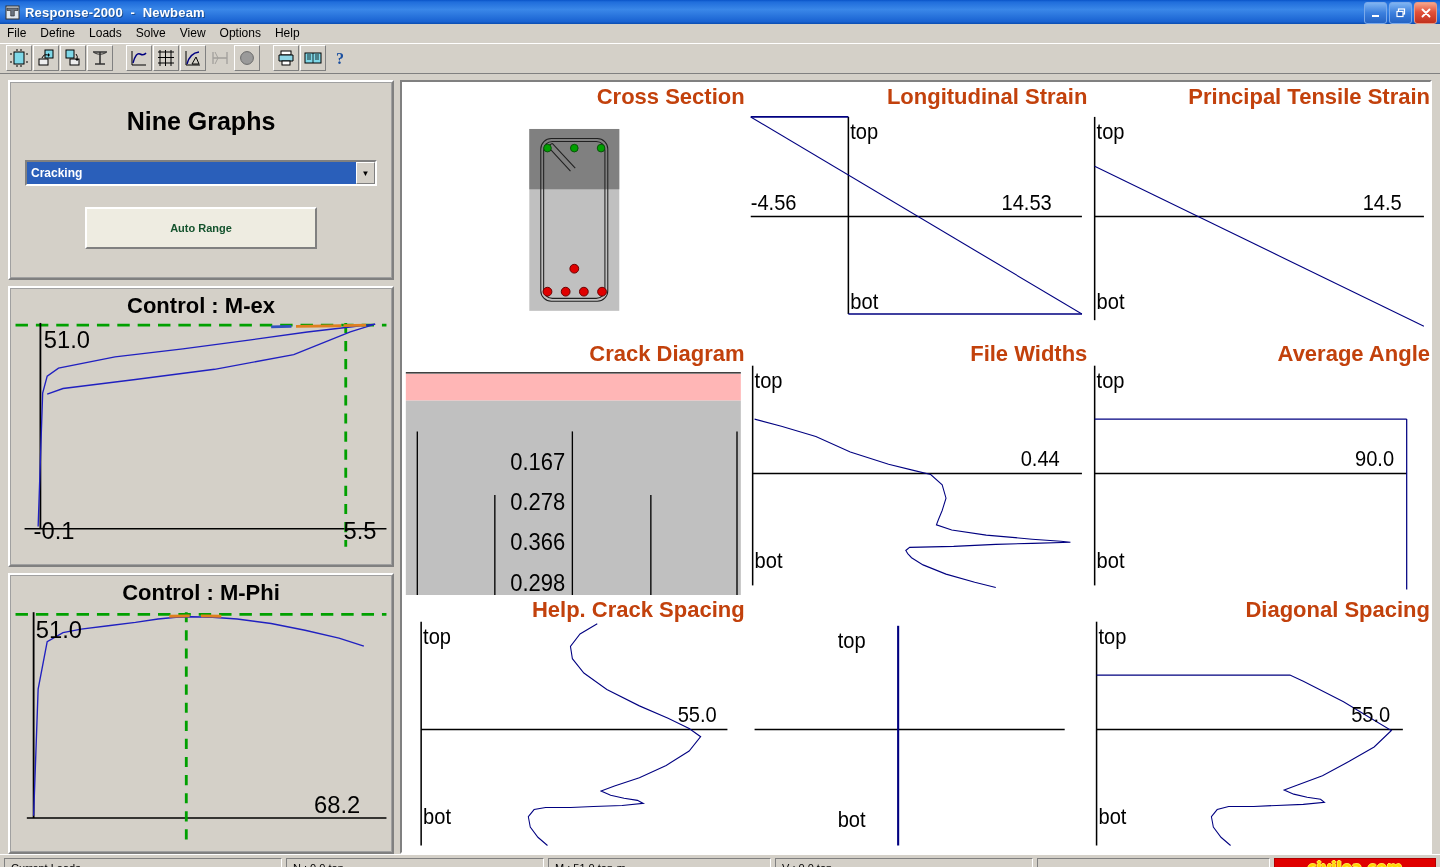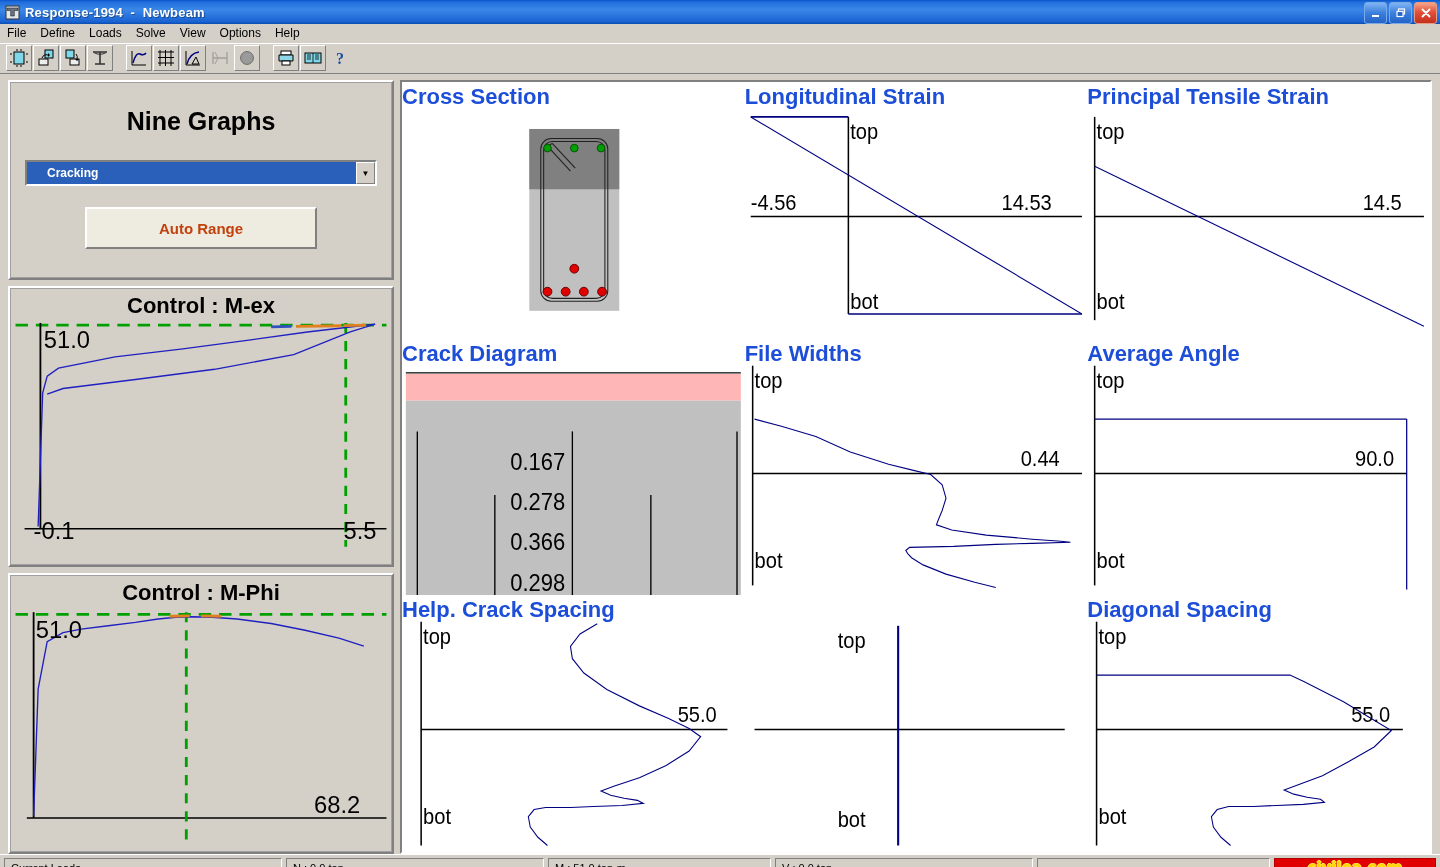--- a/index.html
+++ b/index.html
@@ -152,7 +152,7 @@
       <path d="M2 3h11v2.5H9.3V11h-3.6V5.5H2z" fill="#6b7480" stroke="#222" stroke-width=".6"></path>
     </svg>
   </span>
-  <span class="title-text">Response-1994  -  Newbeam</span>
+  <span class="title-text">Response-2000  -  Newbeam</span>
   <span class="win-btns">
     <span class="win-btn">
       <svg width="9" height="9" viewBox="0 0 9 9">

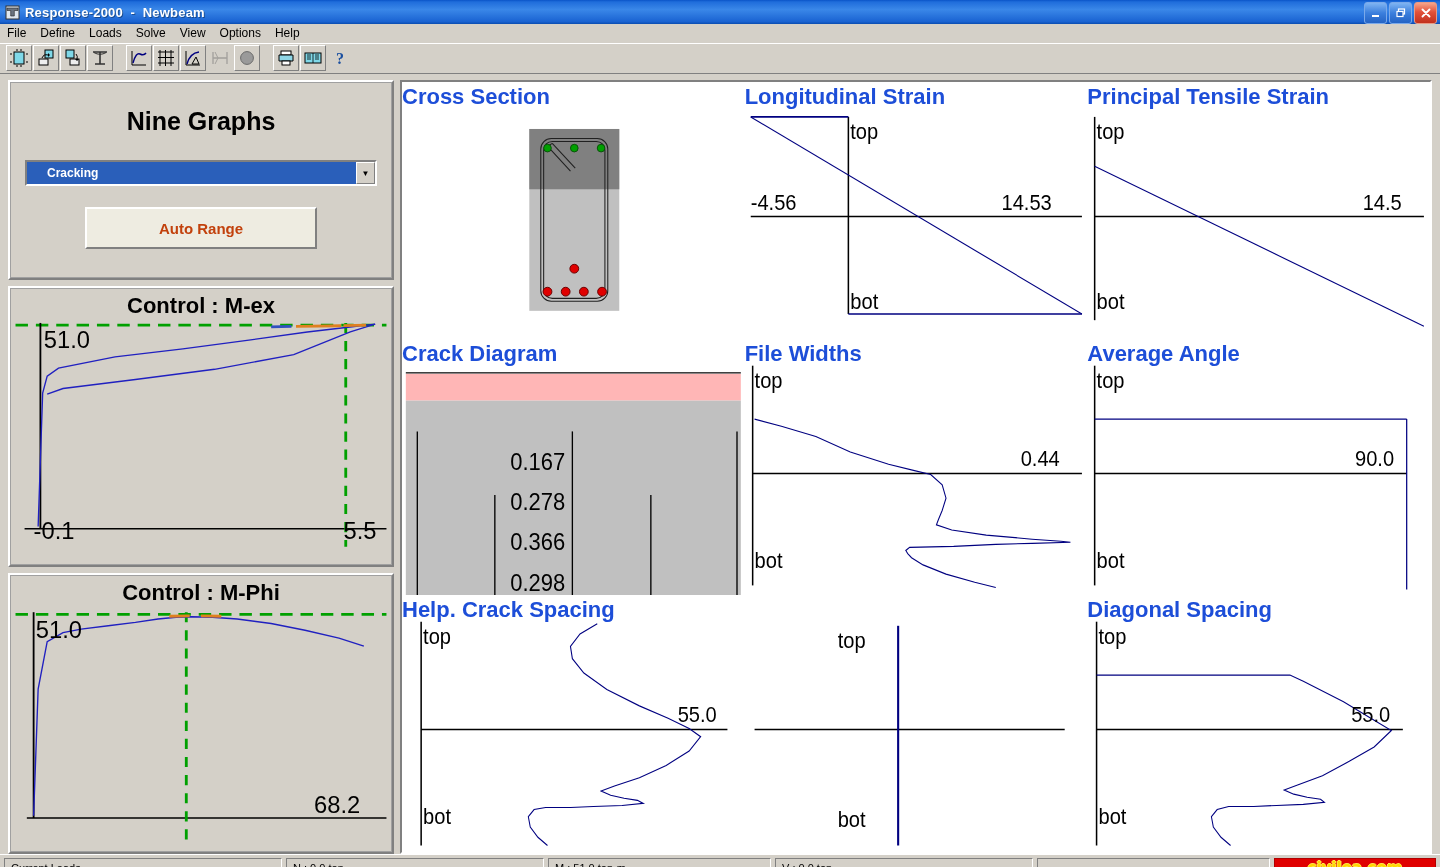--- a/index.html
+++ b/index.html
@@ -113,8 +113,8 @@
   }
   .cell{position:relative;overflow:hidden;}
   .cell-title{
-    position:absolute;top:2px;left:0;right:0;text-align:left;
-    font-size:22px;font-weight:bold;color:#1d4ed8;white-space:nowrap;
+    position:absolute;top:2px;left:0;right:0;text-align:right;
+    font-size:22px;font-weight:bold;color:#c2410c;white-space:nowrap;
   }
   .cell-svg{position:absolute;left:0;top:0;width:100%;height:100%;}
   

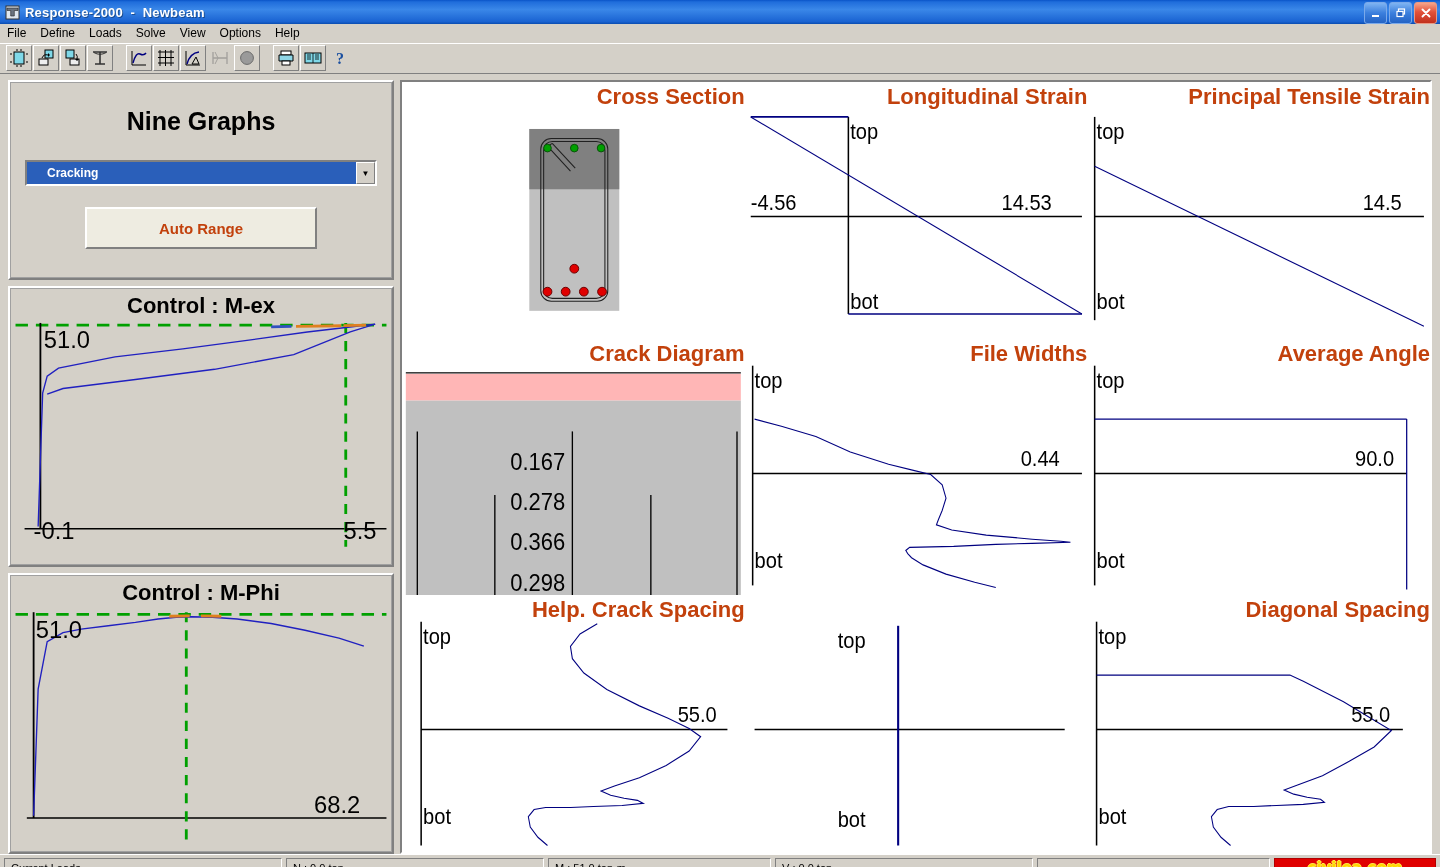--- a/index.html
+++ b/index.html
@@ -79,7 +79,7 @@
   }
   .combo-val{
     flex:1;background:#2a5fba;color:#fff;font-size:12px;font-weight:bold;
-    display:flex;align-items:center;padding-left:20px;
+    display:flex;align-items:center;padding-left:4px;
   }
   .combo-arrow{
     width:17px;background:#d4d0c8;

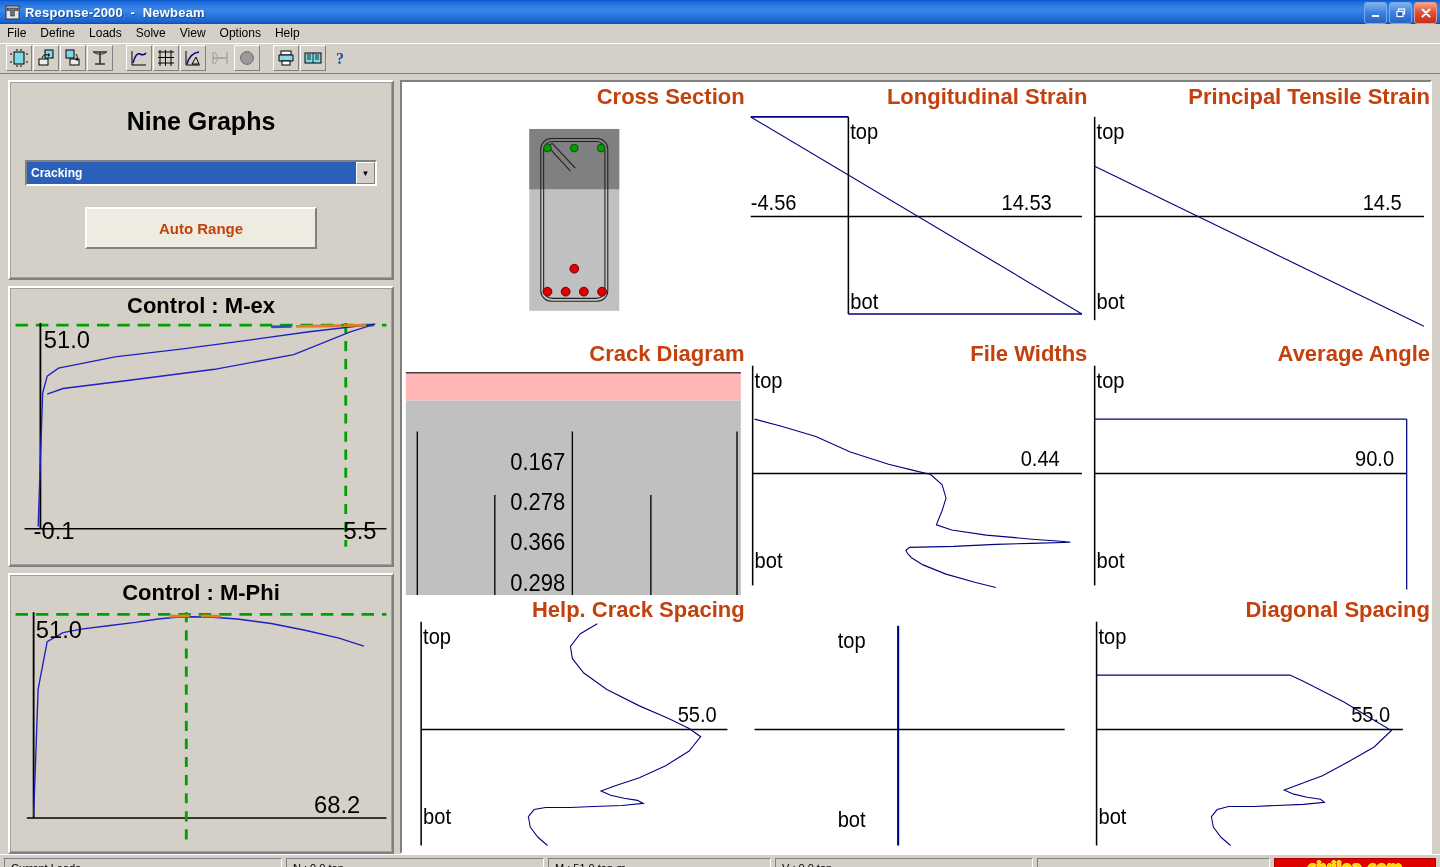--- a/index.html
+++ b/index.html
@@ -91,7 +91,7 @@
     margin:21px auto 12px auto;width:228px;height:38px;
     background:#eeece1;border:2px solid;border-color:#fff #808080 #808080 #fff;
     display:flex;align-items:center;justify-content:center;
-    font-size:15px;font-weight:bold;color:#c2410c;
+    font-size:11px;font-weight:bold;color:#14532d;
   }
   .ctrl-panel{flex:1;}
   .ctrl-title{

